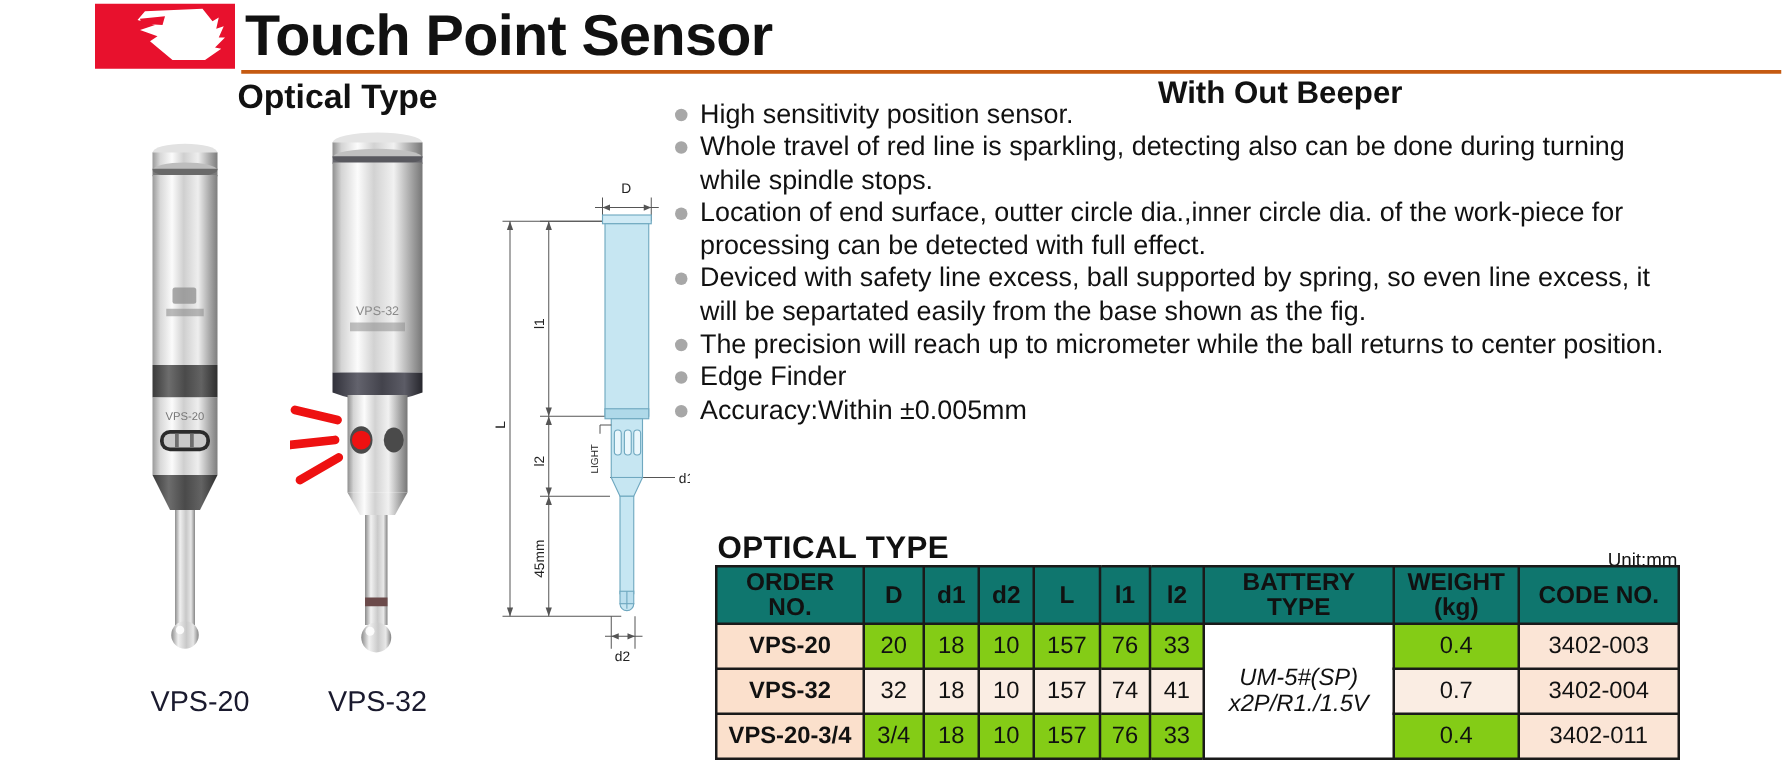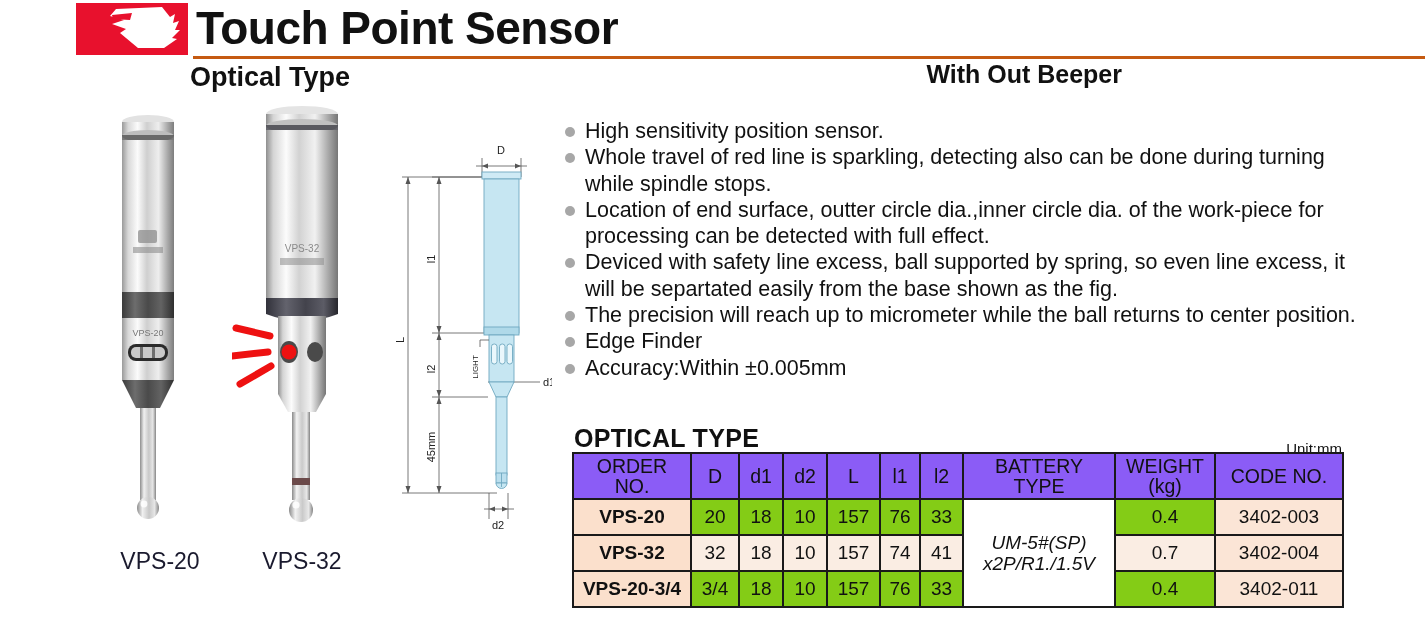--- a/index.html
+++ b/index.html
@@ -51,9 +51,8 @@
 
   
   #features {
-    position: absolute; left: 565px; top: 78px;
+    position: absolute; left: 540px; top: 78px;
     width: 800px;
-    margin-top: 40px;
   }
   .feature {
     position: relative;

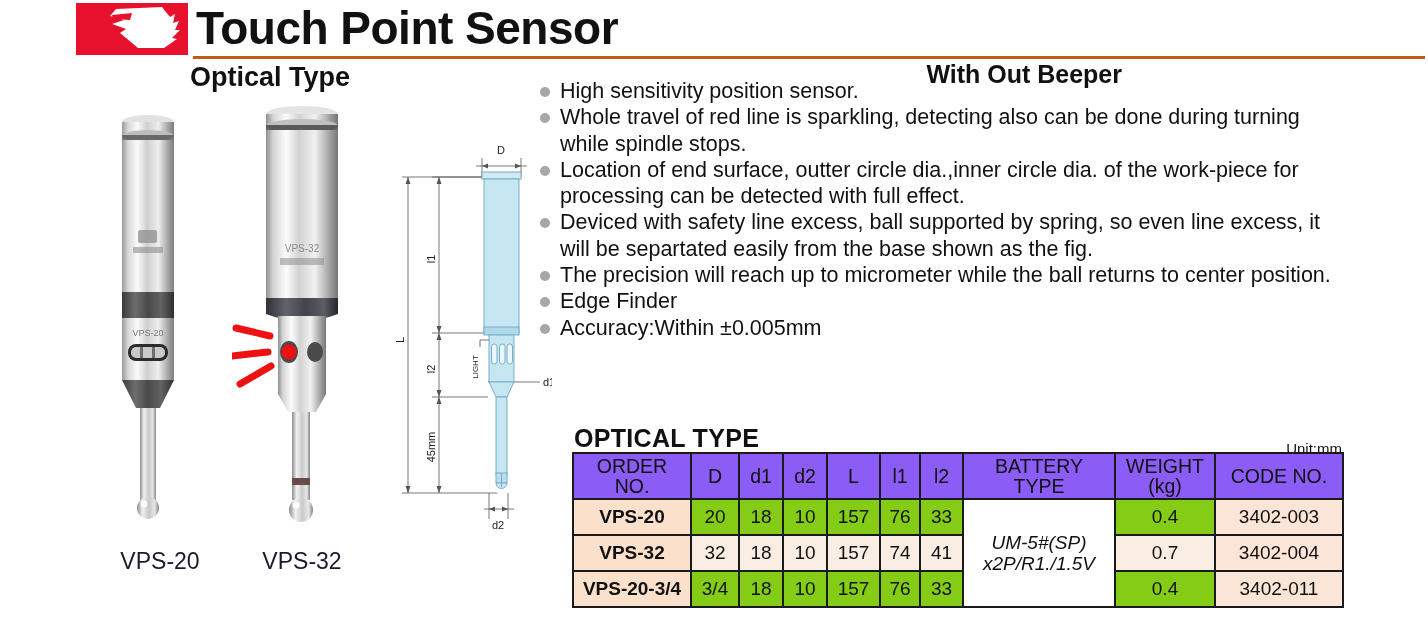--- a/index.html
+++ b/index.html
@@ -108,8 +108,8 @@
     height: 36px;
   }
   #spec-table thead th {
-    background: #8b5cf6;
-    font-weight: normal;
+    background: #0f766e;
+    font-weight: bold;
     font-size: 19.5px;
     line-height: 20px;
     height: 46px;

